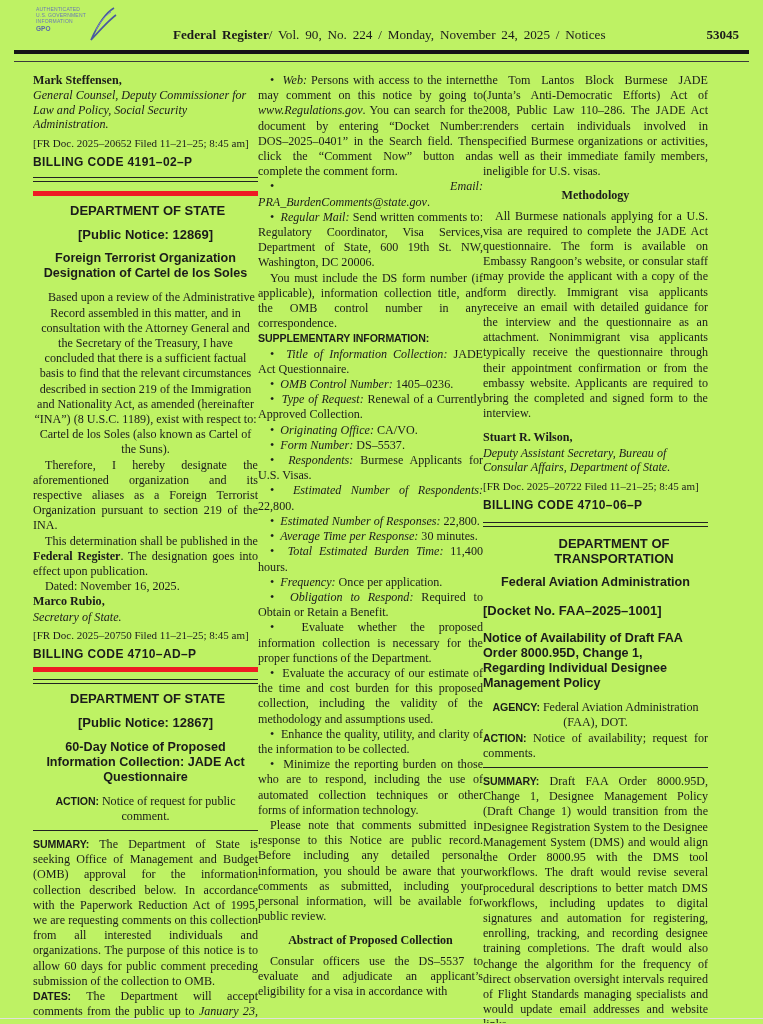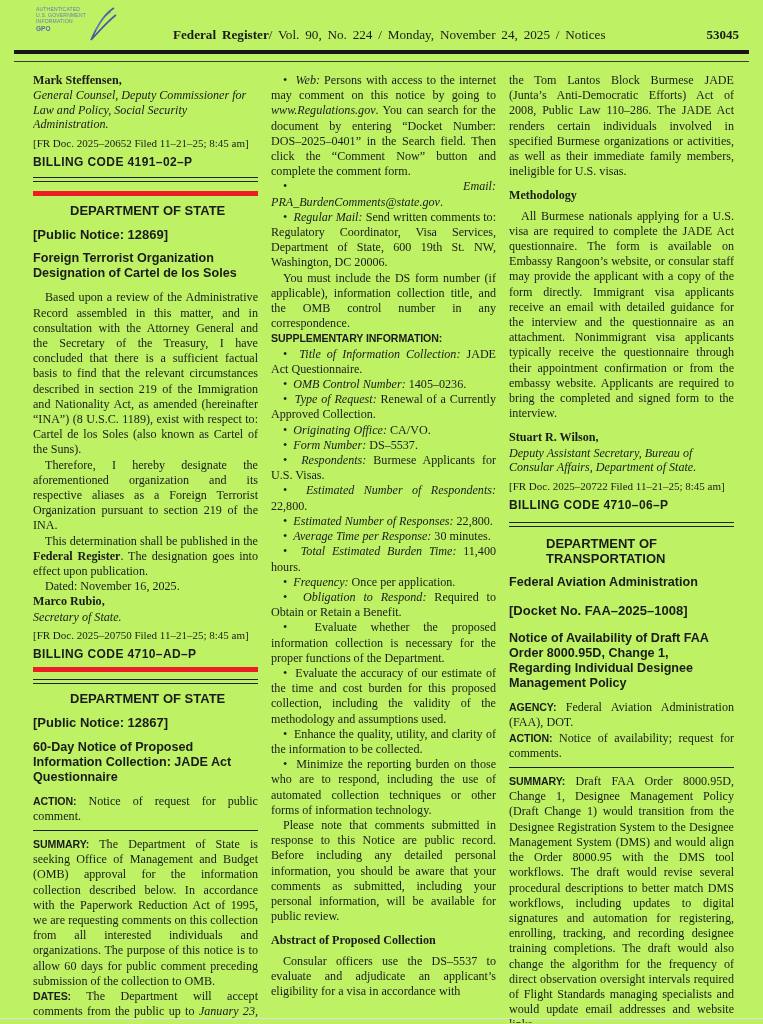--- a/index.html
+++ b/index.html
@@ -22,7 +22,7 @@
   .rule-thin-full{height:1px;background:#3a3a3a;margin:7px 14px 0 14px;}
 
   
-  .cols{display:flex;gap:13px;padding:11px 20px 0 33px;}
+  .cols{display:flex;padding:11px 20px 0 33px;}
   .col{width:225px;height:950px;overflow:hidden;font-size:12.1px;line-height:15.2px;text-align:justify;}
 
   

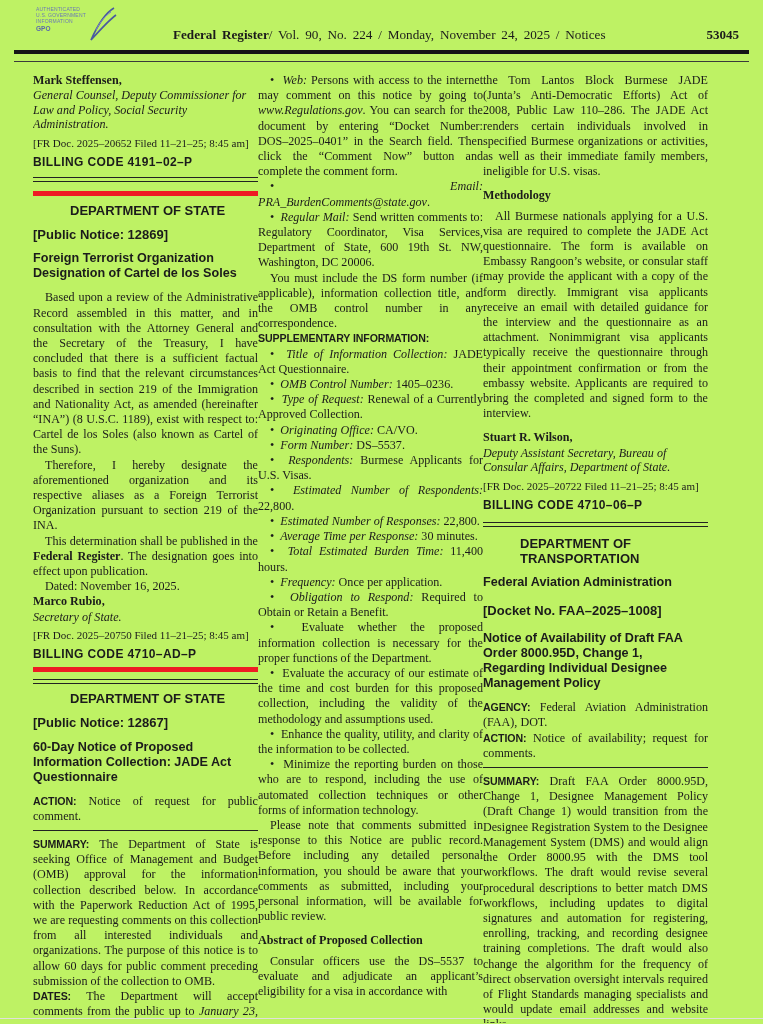--- a/index.html
+++ b/index.html
@@ -49,7 +49,7 @@
 
   
   .gs{margin-top:5px;}
-  .gm{margin-top:9px;}
+  .gm{margin-top:9px;text-align:center;}
   .gl{margin-top:13px;}
 
   

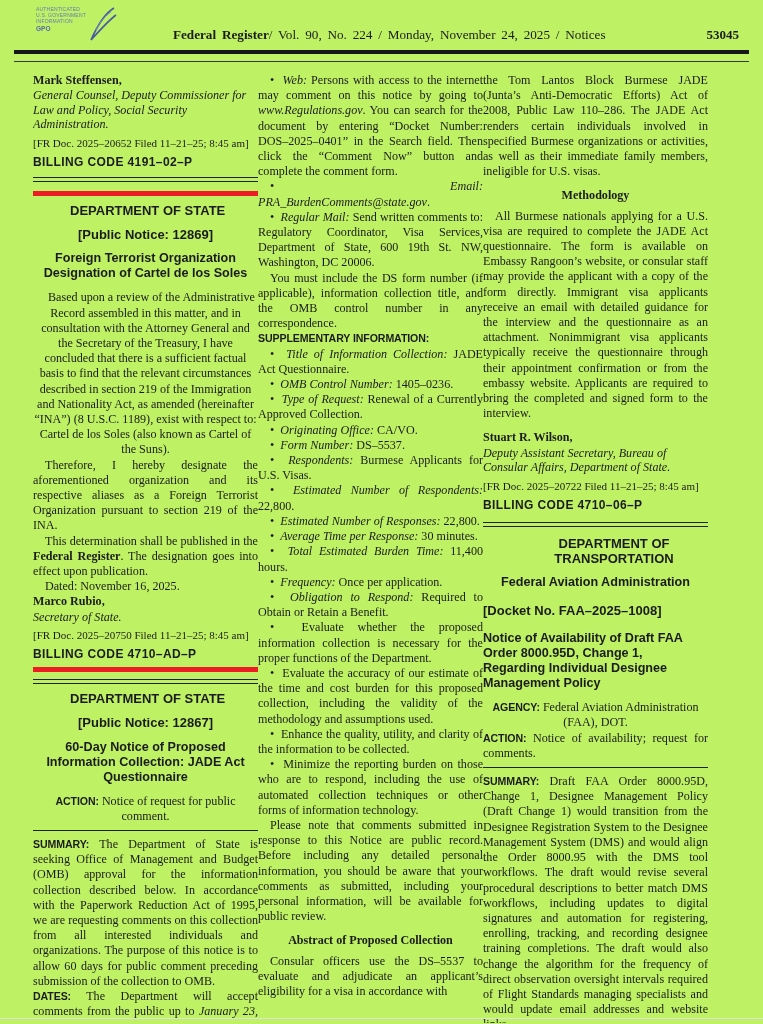--- a/index.html
+++ b/index.html
@@ -187,7 +187,7 @@
       <div>
         <p class="agency-head gm">DEPARTMENT OF TRANSPORTATION</p>
         <p class="subject gm">Federal Aviation Administration</p>
-        <p class="notice-no gl">[Docket No. FAA–2025–1008]</p>
+        <p class="notice-no gl">[Docket No. FAA–2025–1001]</p>
         <p class="subject gl">Notice of Availability of Draft FAA Order 8000.95D, Change 1, Regarding Individual Designee Management Policy</p>
         <p class="noind gm"><span class="label">AGENCY:</span> <span>Federal Aviation Administration (FAA), DOT.</span></p>
         <p class="noind"><span class="label">ACTION:</span> <span>Notice of availability; request for comments.</span></p>

